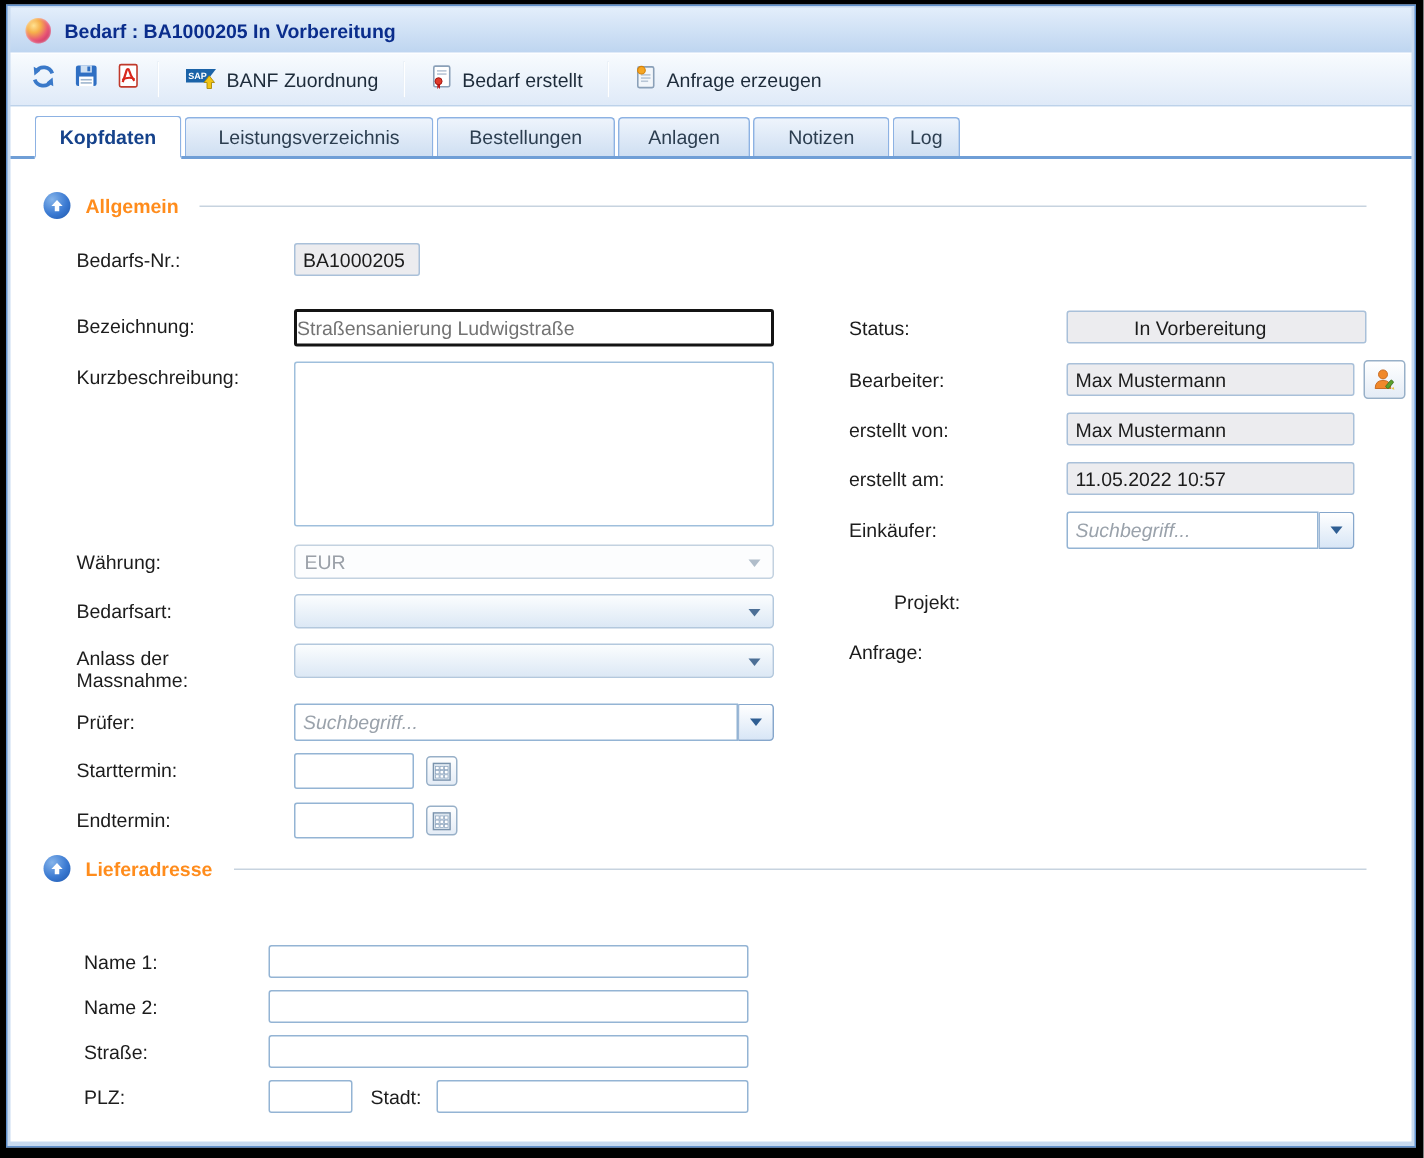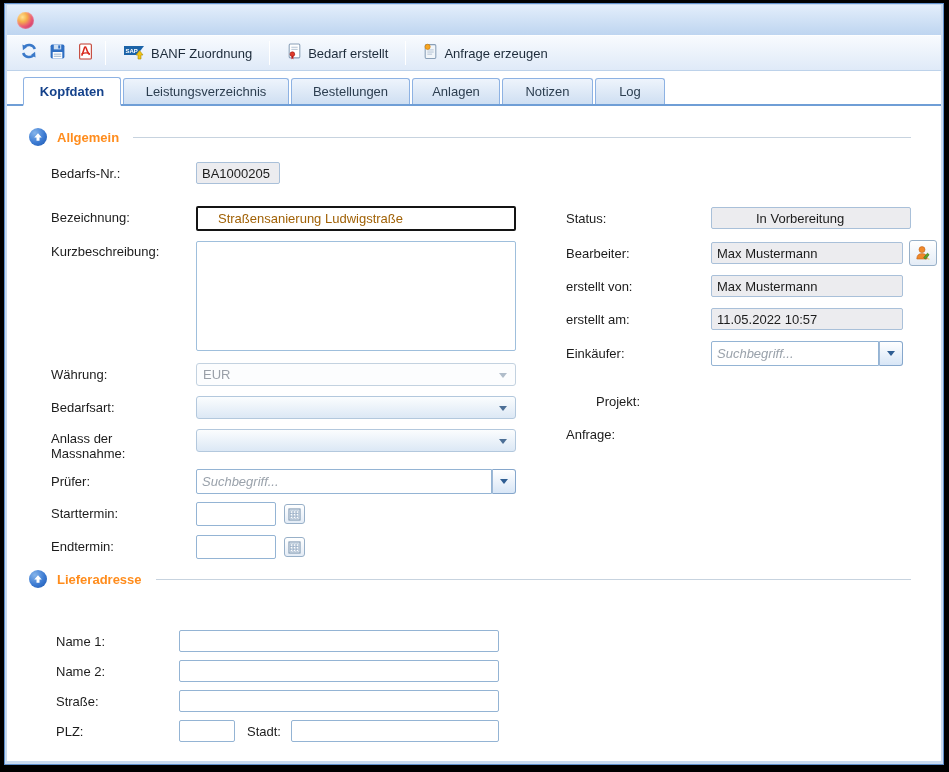--- a/index.html
+++ b/index.html
@@ -105,6 +105,7 @@
 
   <div class="titlebar">
     <div class="app-icon"></div>
+    <div class="title-text">Bedarf : BA1000205 In Vorbereitung</div>
   </div>
 
   <div class="toolbar">

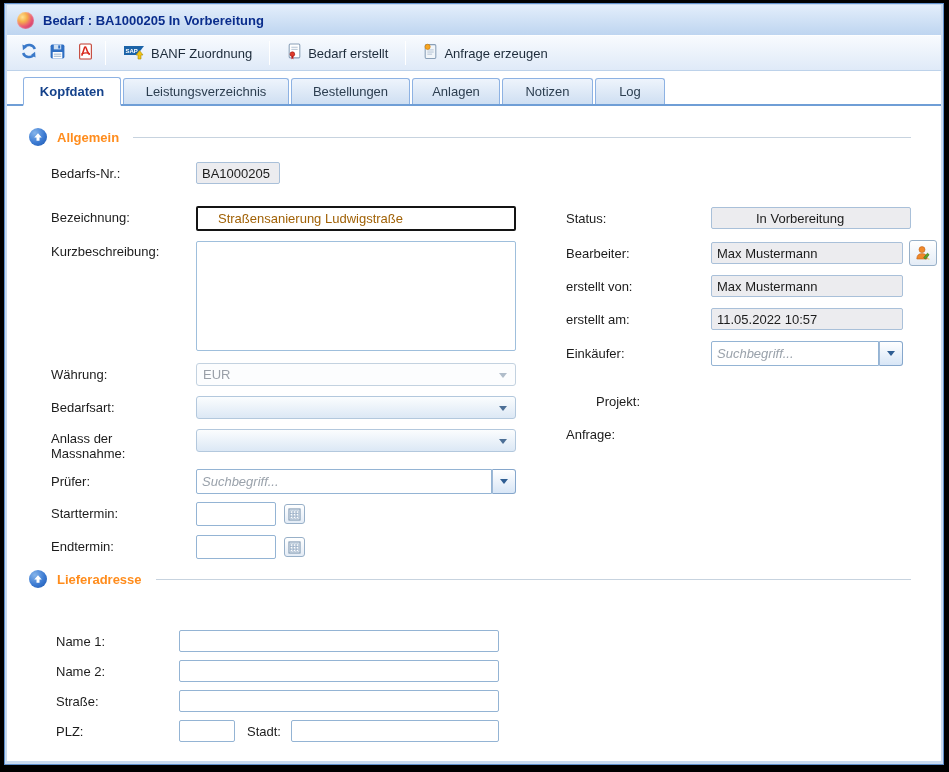--- a/index.html
+++ b/index.html
@@ -43,7 +43,7 @@
   .tab:nth-child(3){ width:119px; }
   .tab:nth-child(4){ width:88px; }
   .tab:nth-child(5){ width:91px; }
-  .tab:nth-child(6){ width:70px; }
+  .tab:nth-child(6){ width:45px; }
   .tab.active { background:#fff; height:29px; font-weight:bold; color:#15428b;
                 margin-bottom:-2px; border-bottom:2px solid #fff; }
 

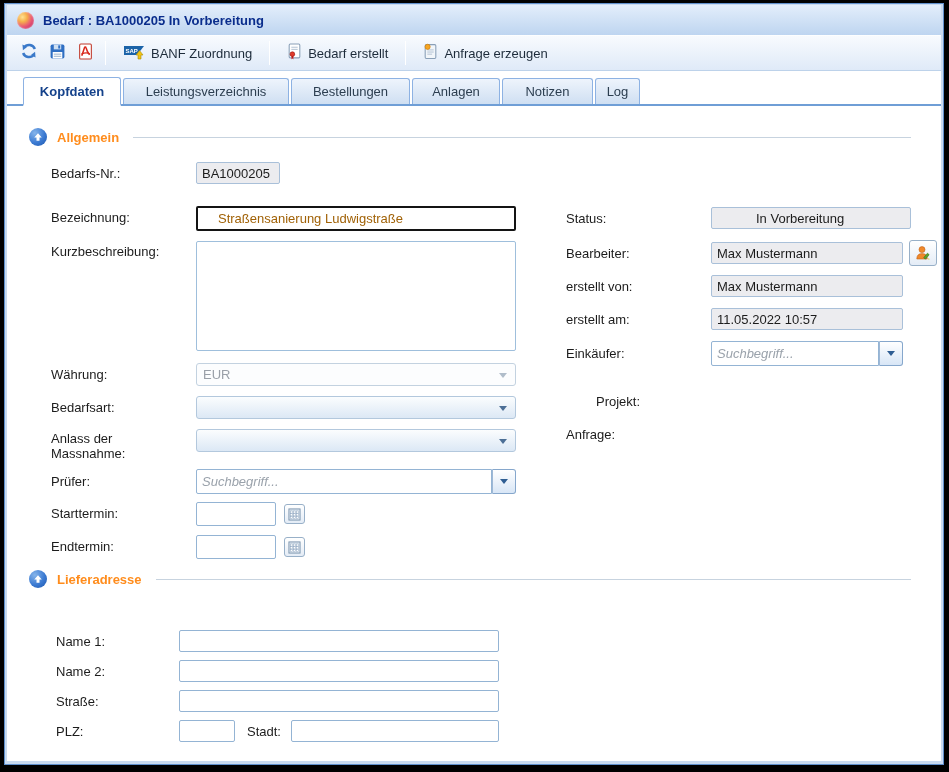--- a/index.html
+++ b/index.html
@@ -69,7 +69,7 @@
                font-family:"Liberation Sans", sans-serif; }
   .txt-input::placeholder, .combo-input::placeholder { color:#9aa2ab; font-style:italic; }
   .focus-input { position:absolute; height:25px; background:#fff; border:2px solid #141414;
-                 border-radius:2px; font-size:13px; color:#a16207; padding:0 20px;
+                 border-radius:2px; font-size:13px; color:#737373; padding:0 0;
                  font-family:"Liberation Sans", sans-serif; }
   .ta { position:absolute; background:#fff; border:1px solid #9fbfdc; border-radius:2px;
         font-size:13px; color:#1c1c1c; padding:3px 5px; resize:none;

